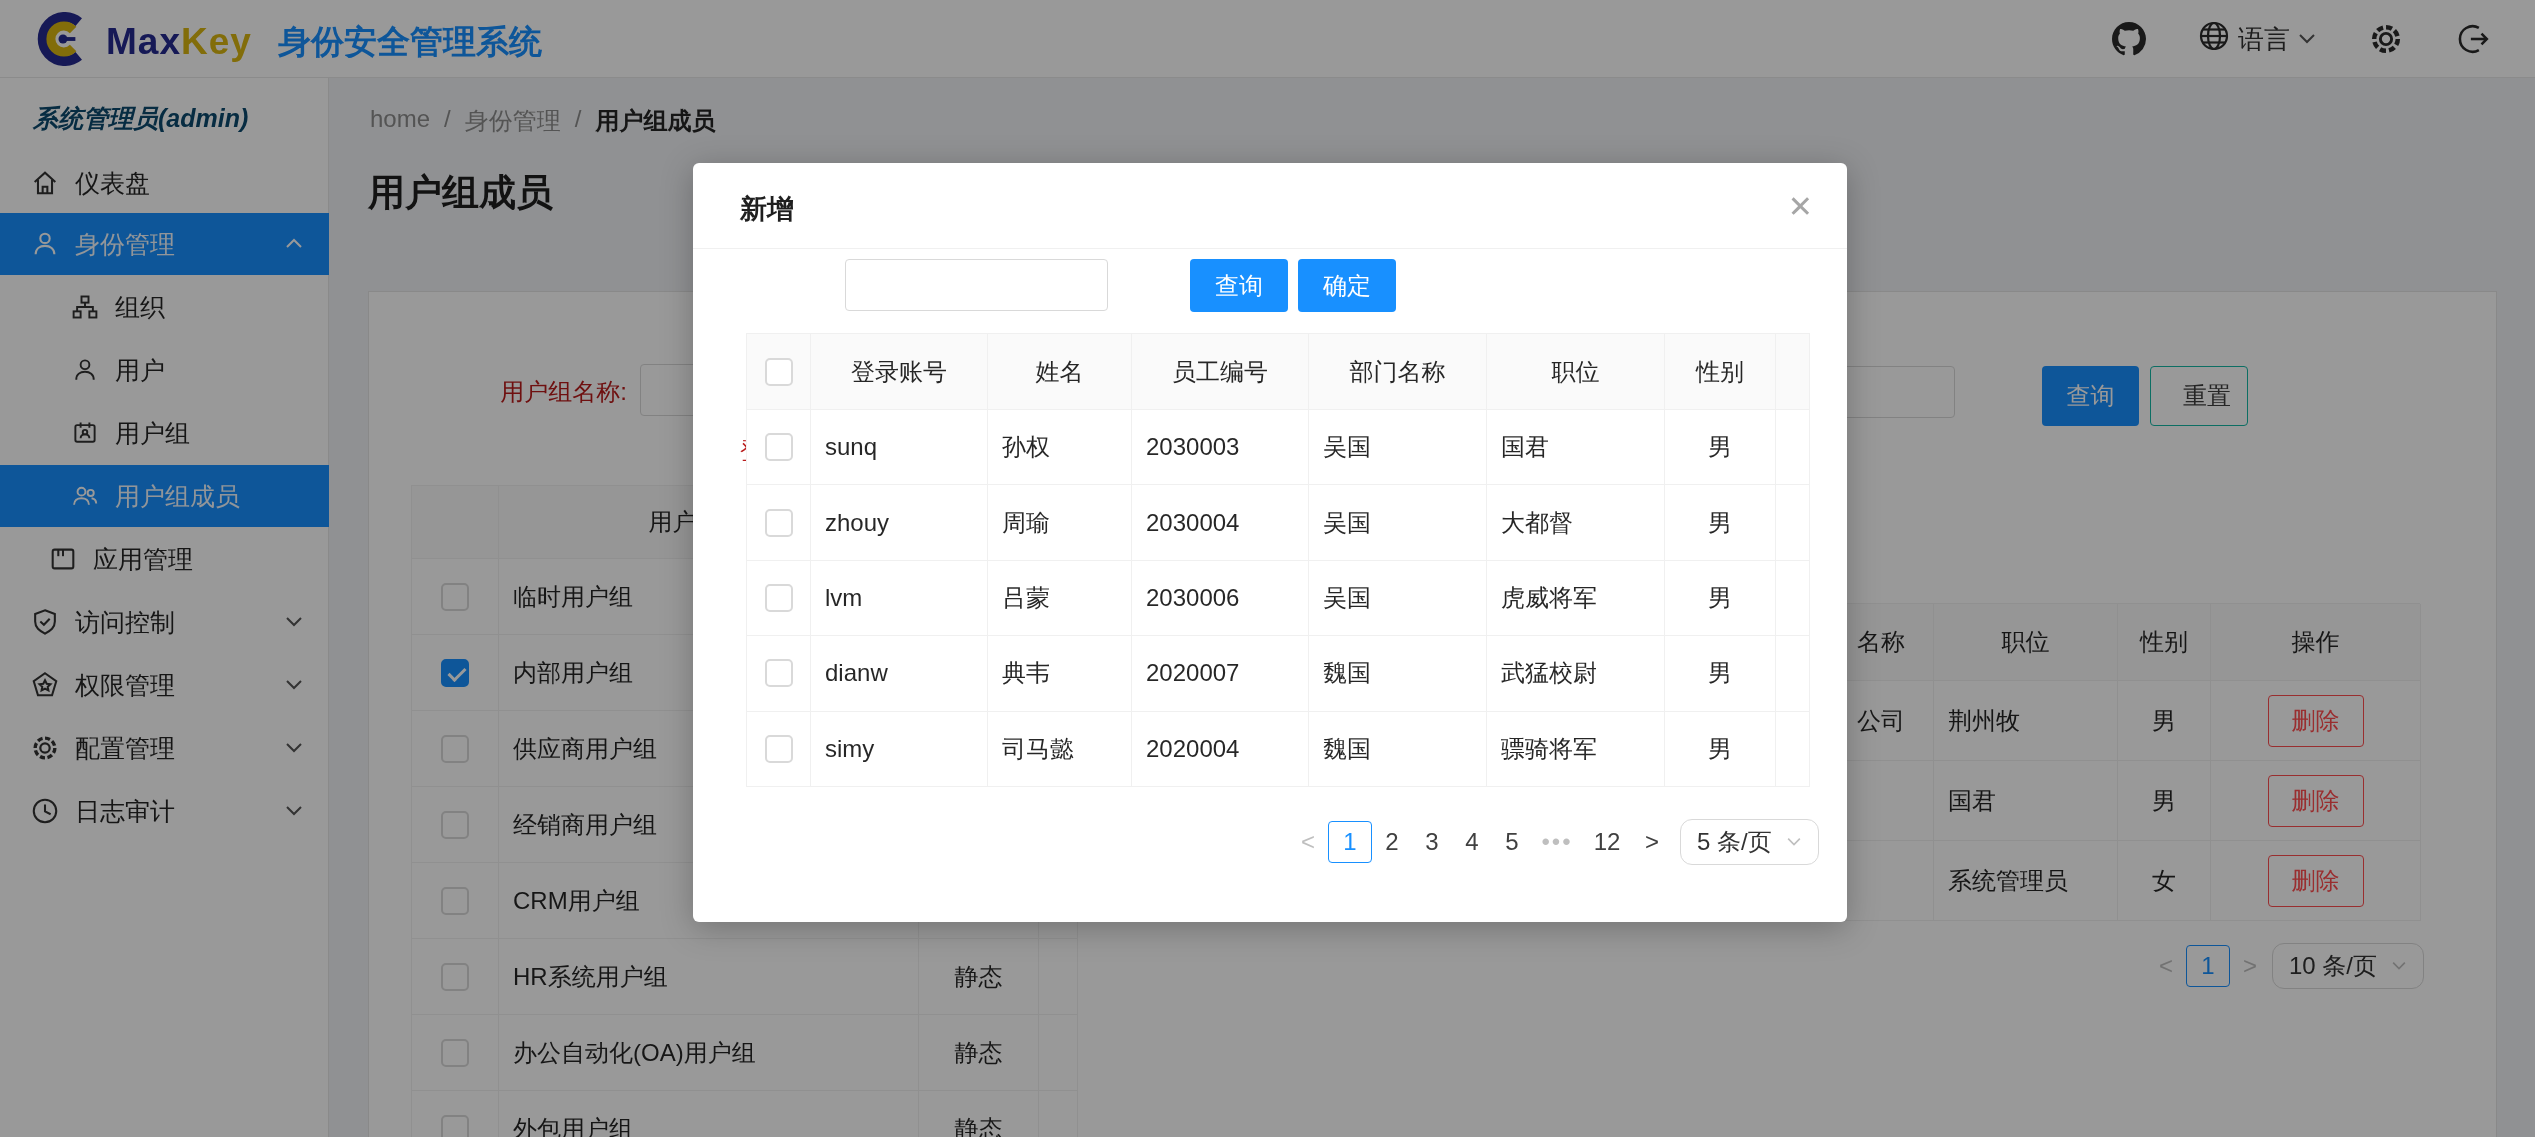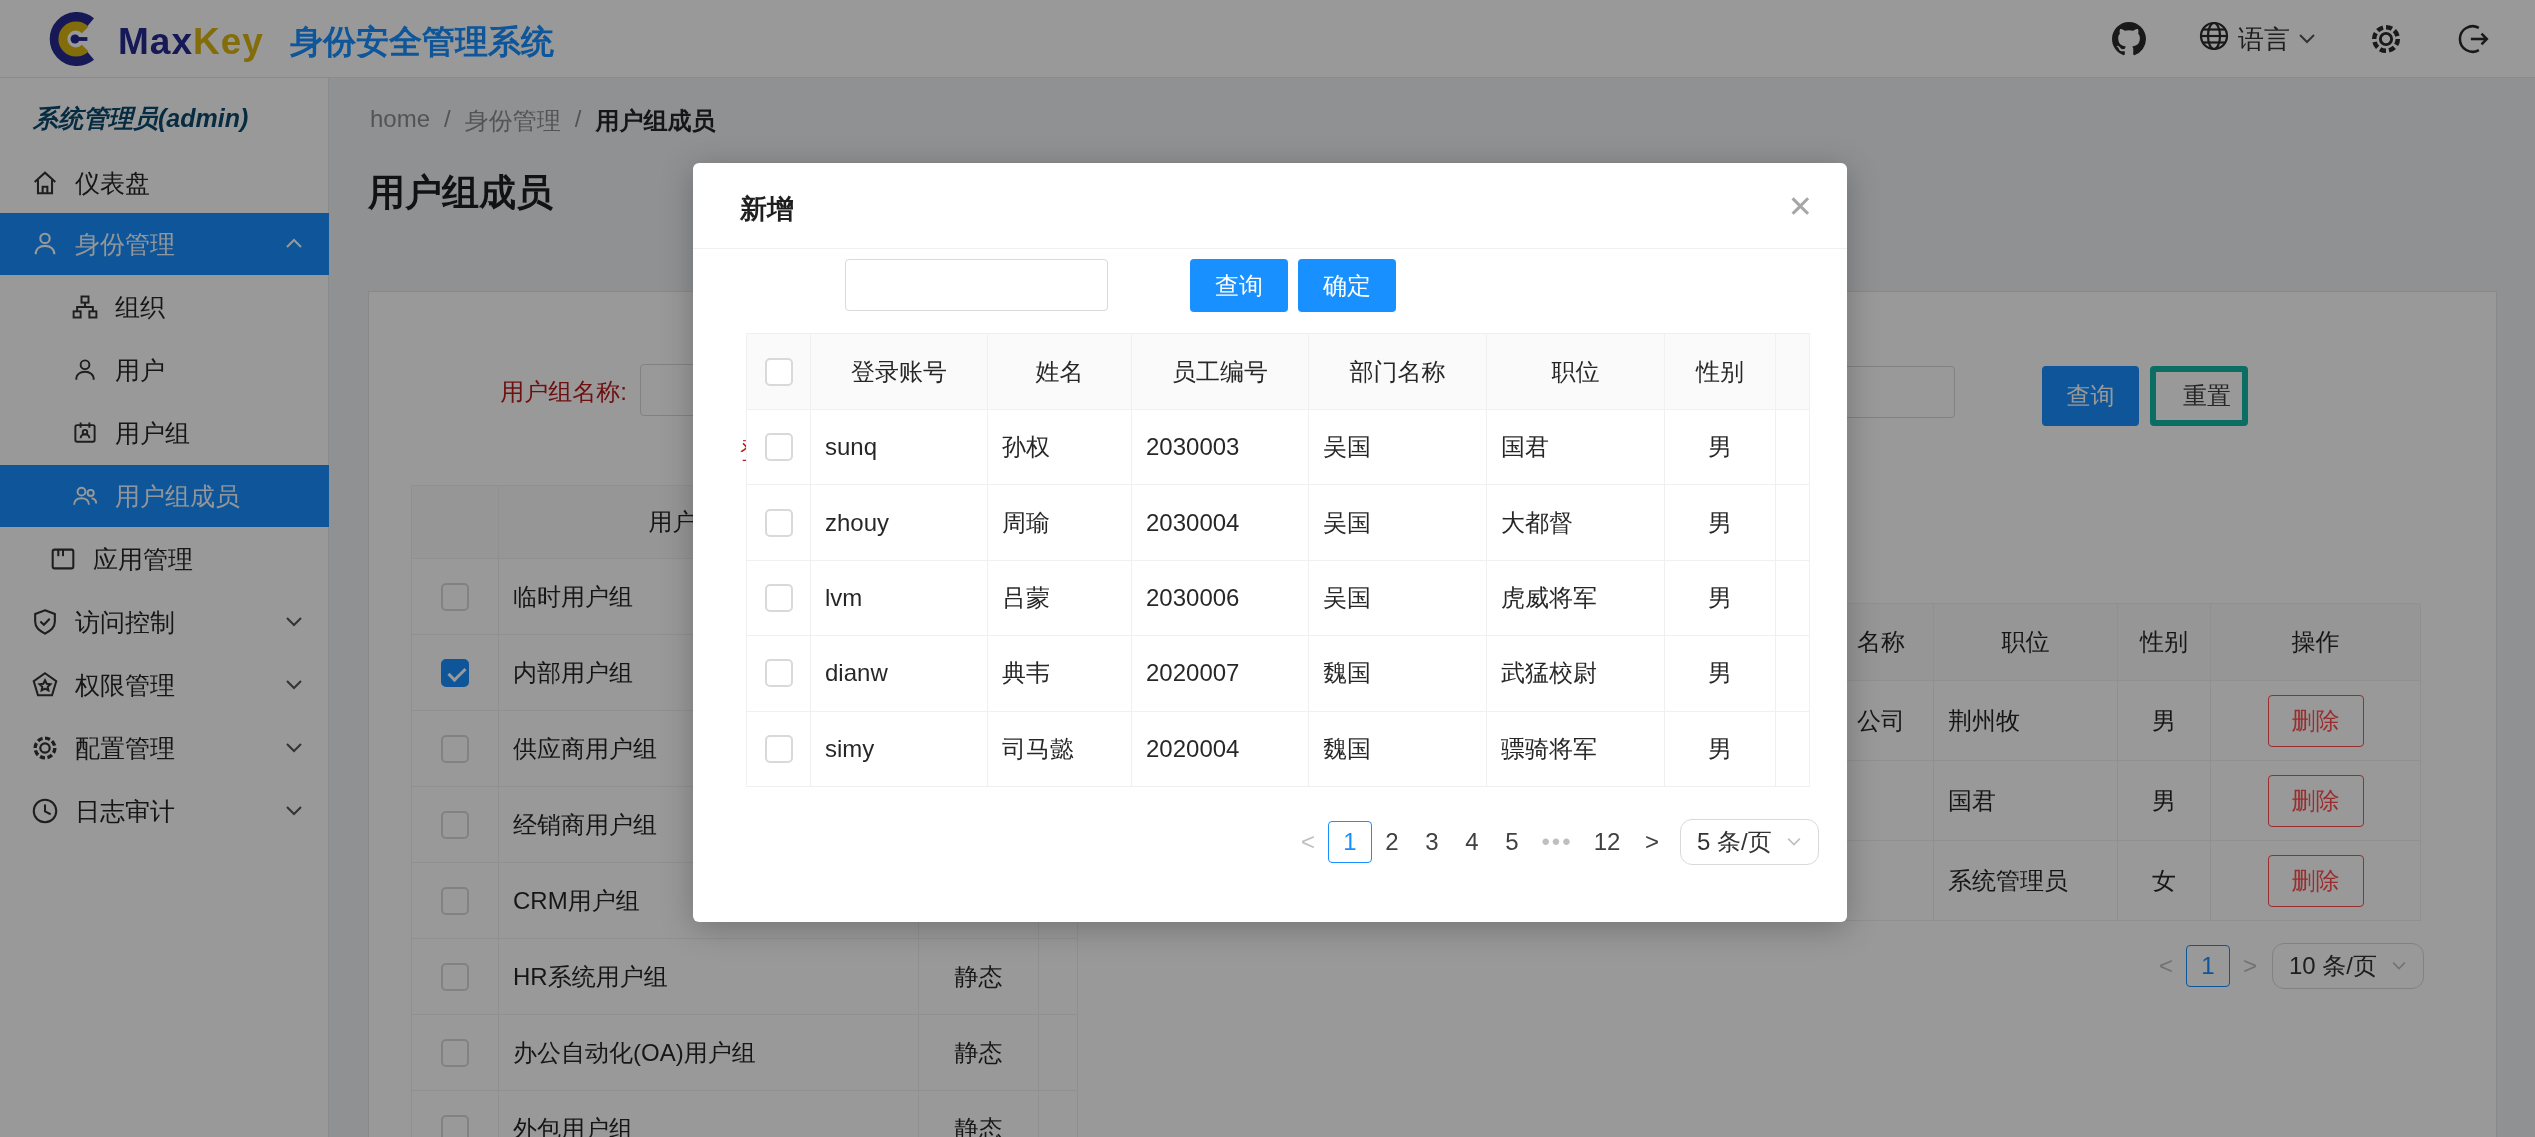--- a/index.html
+++ b/index.html
@@ -10,7 +10,7 @@
   
   .topbar { position:absolute; left:0; top:0; width:2535px; height:78px; background:#fff;
             border-bottom:1px solid #e8e8e8; z-index:10; }
-  .brand { position:absolute; left:48px; top:12px; display:flex; align-items:center; gap:16px; }
+  .brand { position:absolute; left:36px; top:12px; display:flex; align-items:center; gap:16px; }
   .brand-text { font-size:37px; font-weight:bold; letter-spacing:1px; }
   .brand-max { color:#252a8f; } .brand-key { color:#d9b612; }
   .sys-title { font-size:33px; font-weight:bold; color:#1890ff; margin-left:10px; }

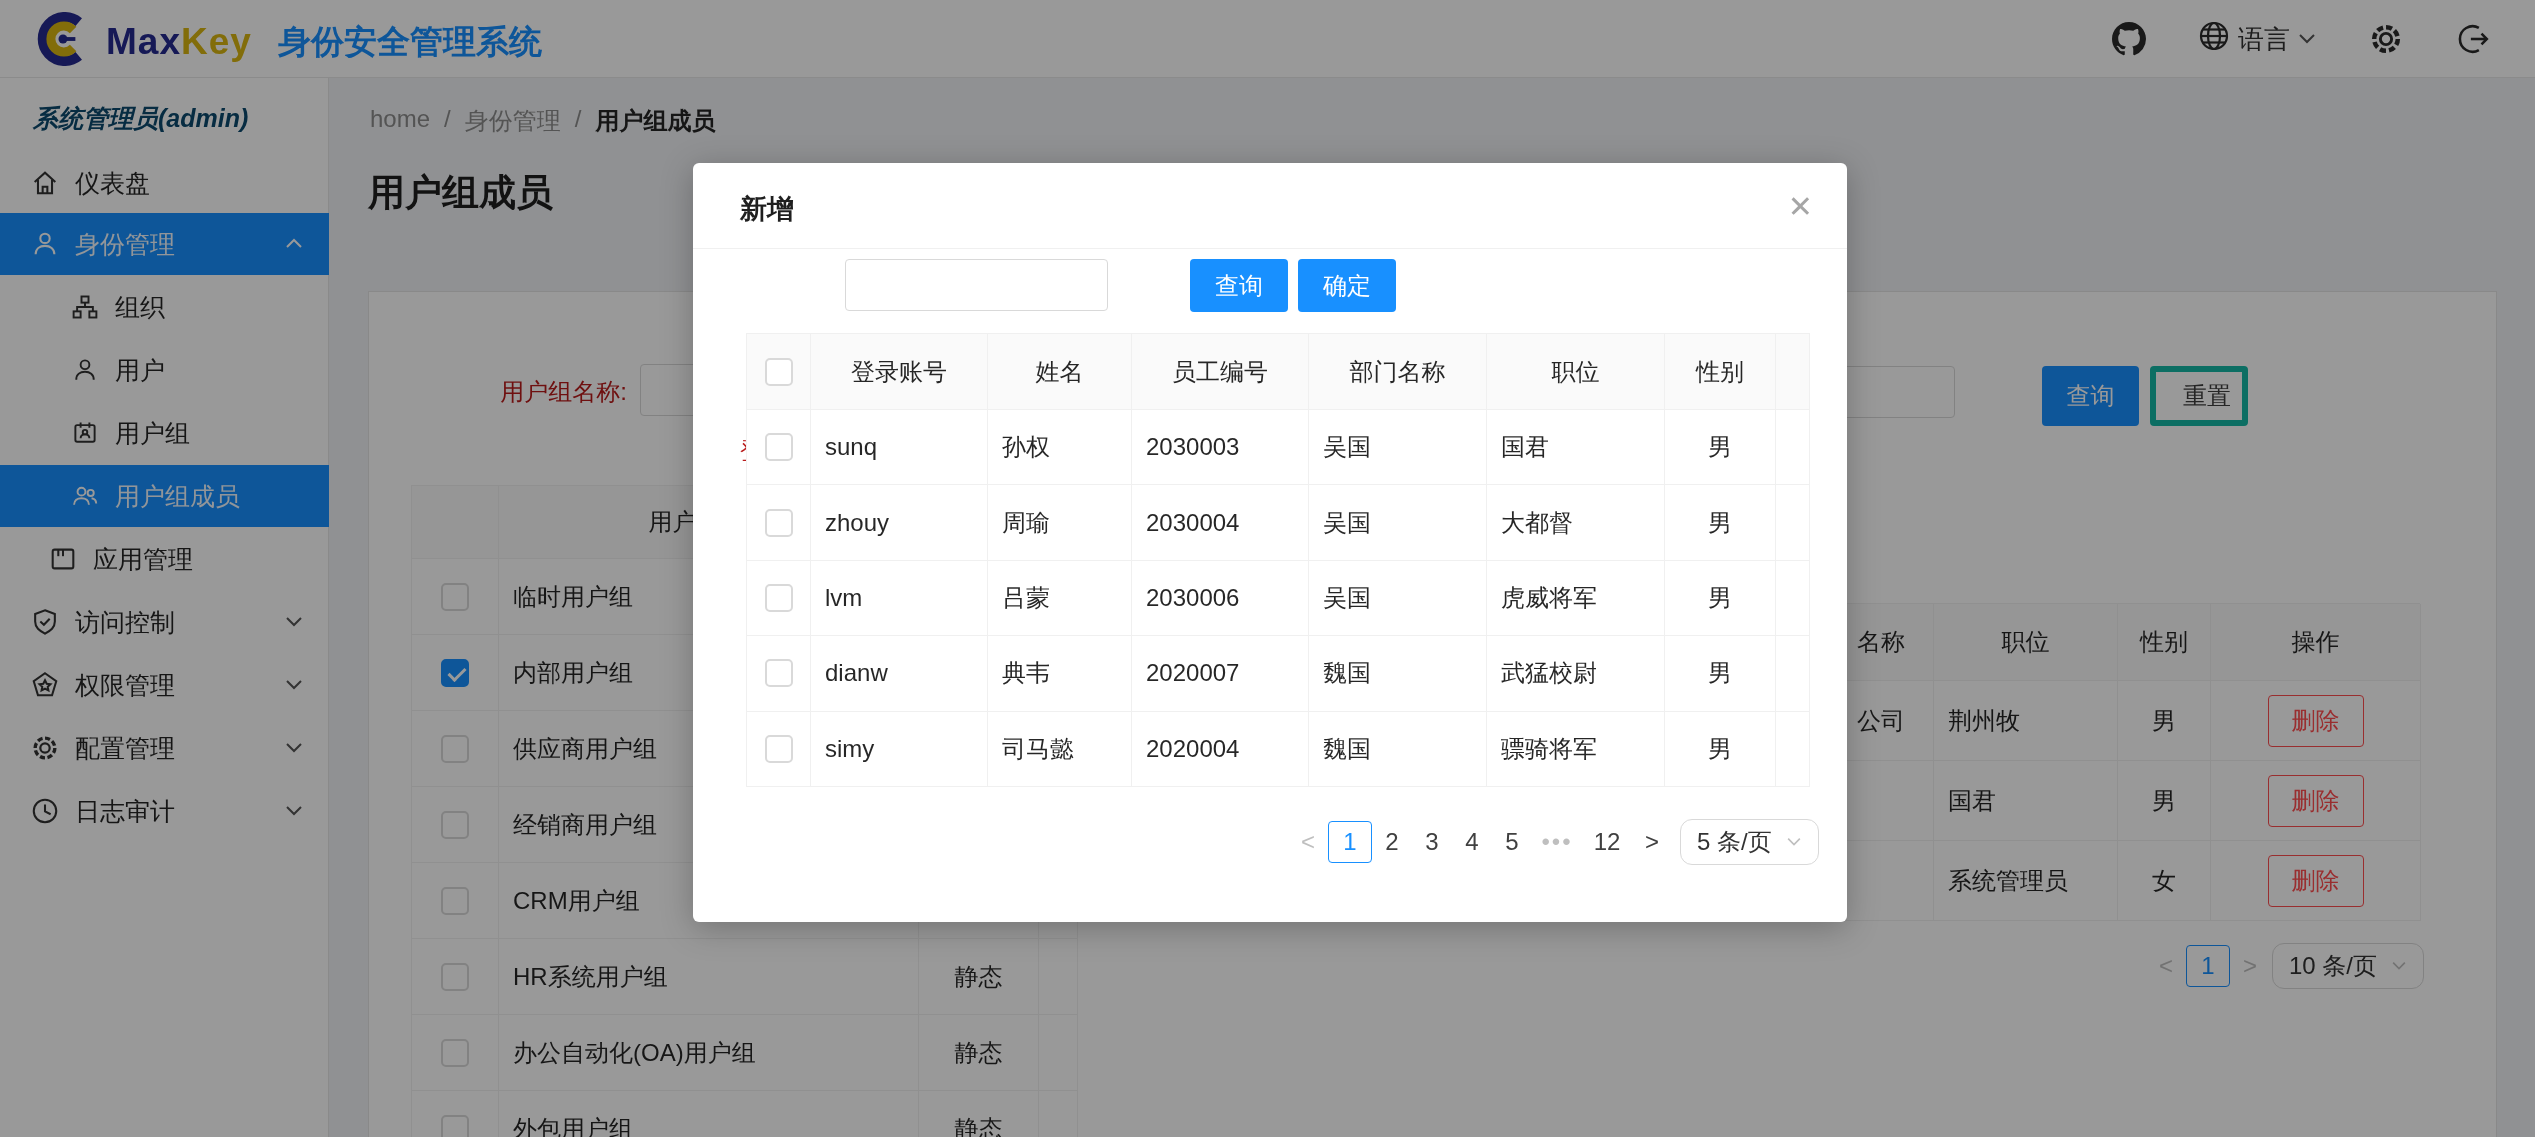--- a/index.html
+++ b/index.html
@@ -44,7 +44,7 @@
   .btn { position:absolute; border:none; border-radius:4px; font-size:24px; display:flex;
          align-items:center; justify-content:center; cursor:pointer; font-family:inherit; }
   .btn-primary { background:#1890ff; color:#fff; }
-  .btn-default { background:#fff; border:6px solid #14b8a6; color:#404040;padding-left:16px; }
+  .btn-default { background:#fff; border:1px solid #14b8a6; color:#404040;padding-left:16px; }
   .btn-danger { background:#fff; border:1px solid #ff4d4f; color:#ff4d4f; border-radius:4px;
                 width:96px; height:52px; display:flex; align-items:center; justify-content:center;
                 font-size:24px; cursor:pointer; font-family:inherit; }

